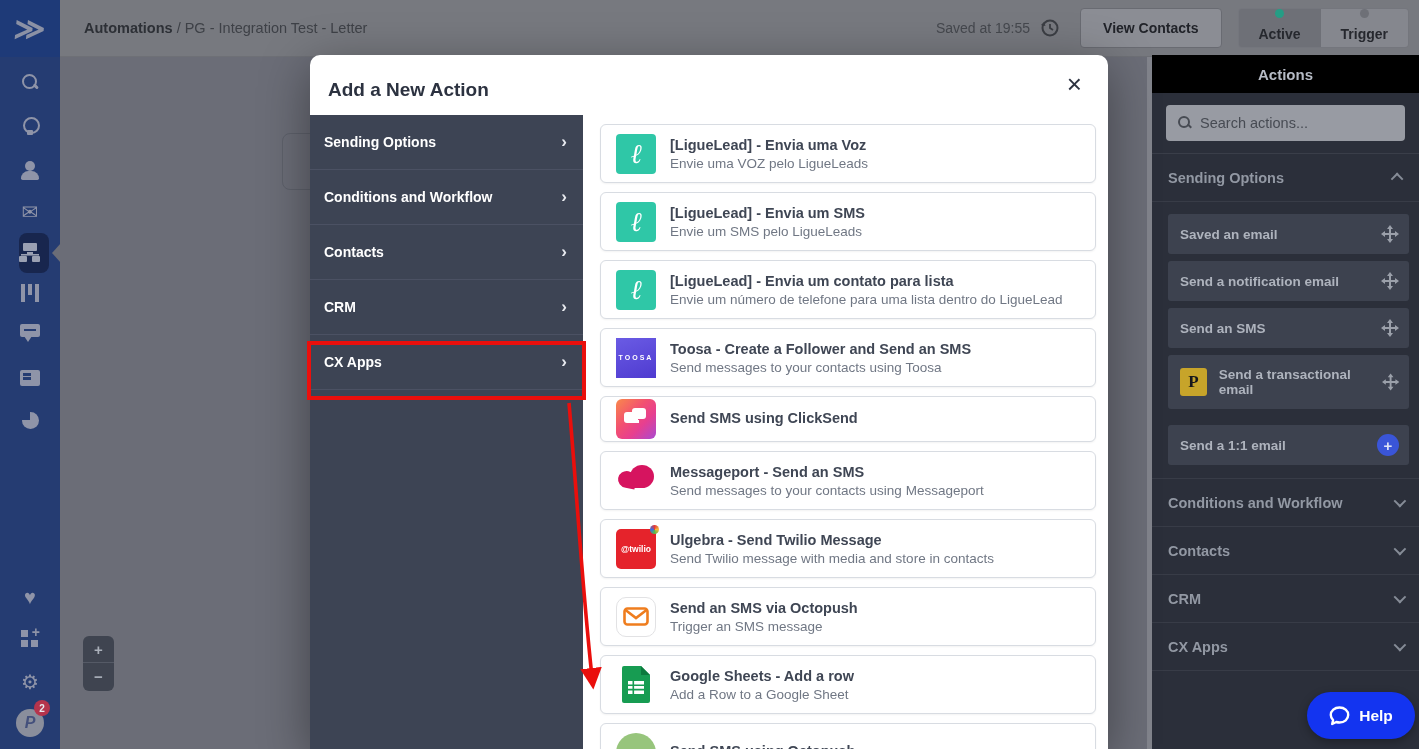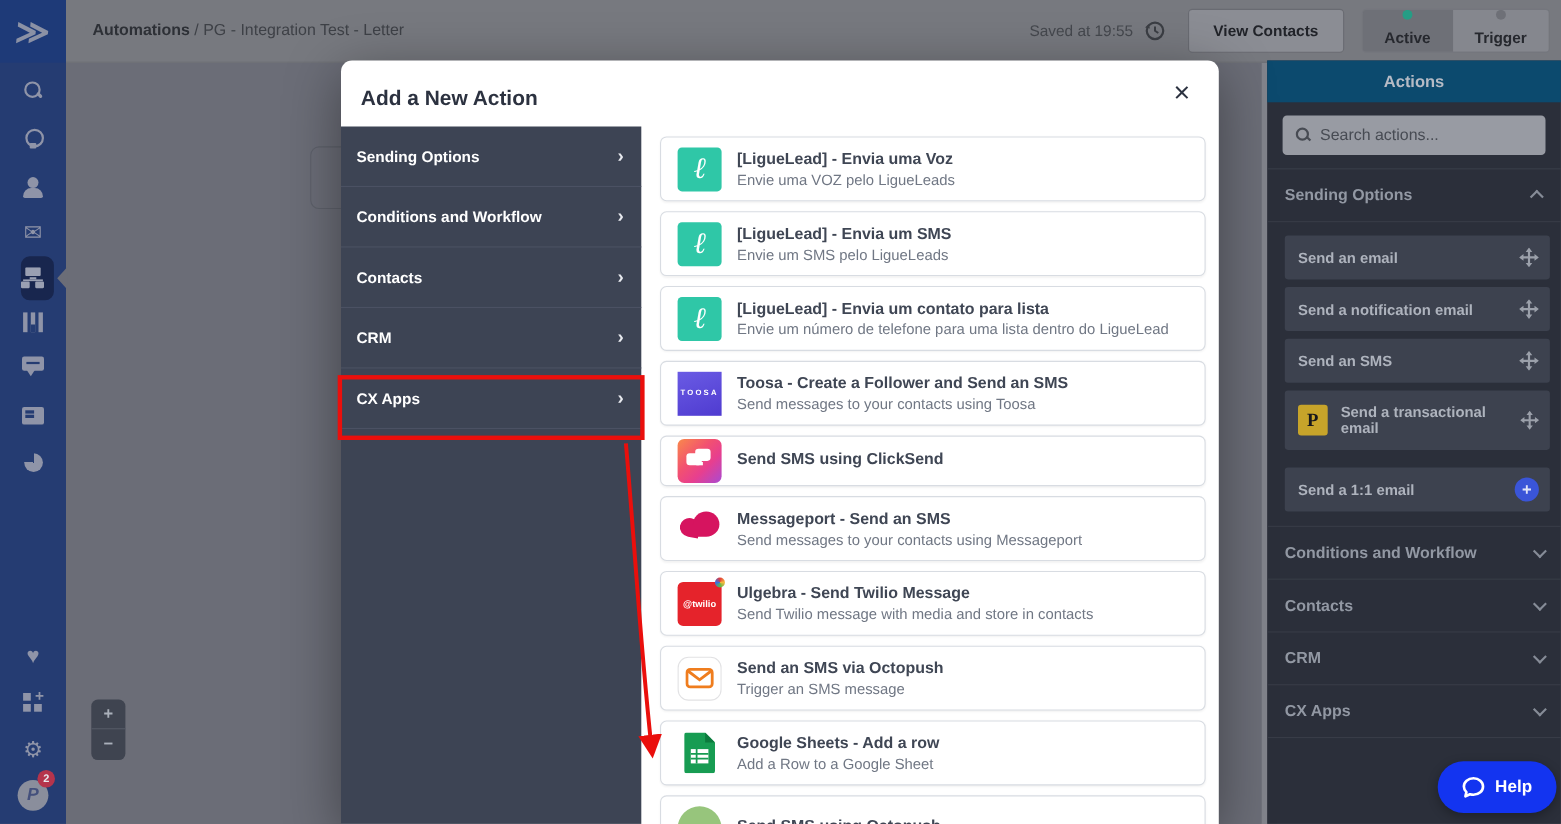--- a/index.html
+++ b/index.html
@@ -73,7 +73,7 @@
   
   .panel-strip { position:absolute; left:1147px; top:57px; width:5px; height:692px; background:#82848c; z-index:8; }
   .panel { position:absolute; left:1152px; top:55px; width:267px; height:694px; background:#2b2f3a; z-index:9; }
-  .panel-header { height:38px; background:#0c4a6e; display:flex; align-items:center; justify-content:center; color:#b6bbc5; font-weight:bold; font-size:15px; }
+  .panel-header { height:38px; background:#000000; display:flex; align-items:center; justify-content:center; color:#b6bbc5; font-weight:bold; font-size:15px; }
   .panel-search-wrap { padding:12px 14px 12px 14px; border-bottom:1px solid #3a3e49; position:relative; }
   .panel-search { width:100%; height:36px; background:#989ba3; border:none; border-radius:4px; padding:0 10px 0 34px; font-size:14.5px; color:#2e323a; font-family:"Liberation Sans",sans-serif; }
   .panel-search::placeholder { color:#474b53; opacity:1; }

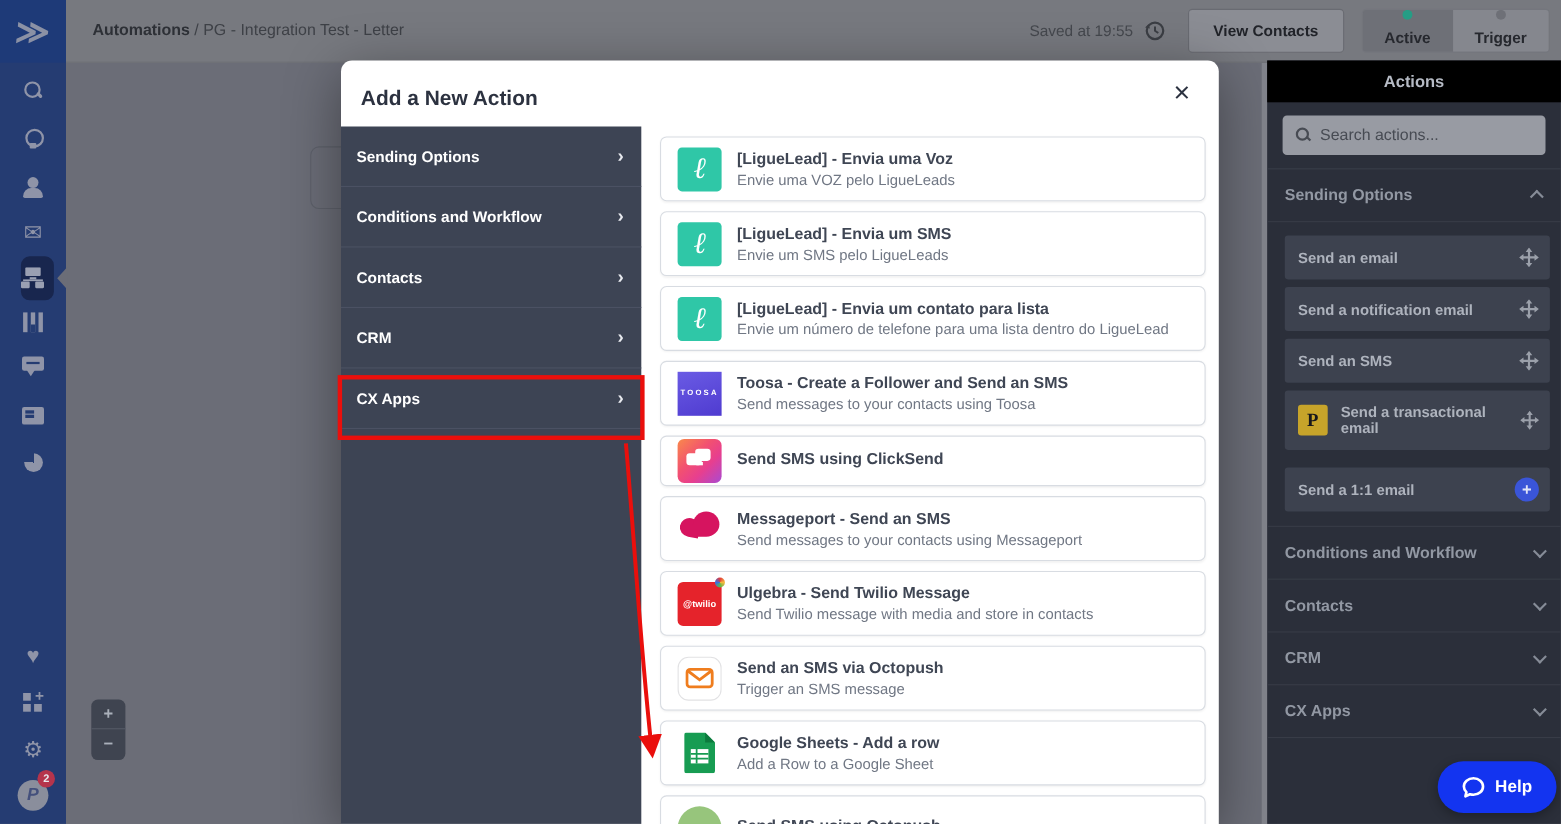--- a/index.html
+++ b/index.html
@@ -242,7 +242,7 @@
 
   <div class="send-items">
     <div class="send-item">
-      <span class="lbl">Send an email</span>
+      <span class="lbl">Saved an email</span>
         <span class="spacer"></span>
       <svg class="i-move" viewBox="0 0 18 18">
           <path d="M9 0 L12 4 H10 V8 H14 V6 L18 9 L14 12 V10 H10 V14 H12 L9 18 L6 14 H8 V10 H4 V12 L0 9 L4 6 V8 H8 V4 H6 Z" fill="#9ba0aa"></path>

